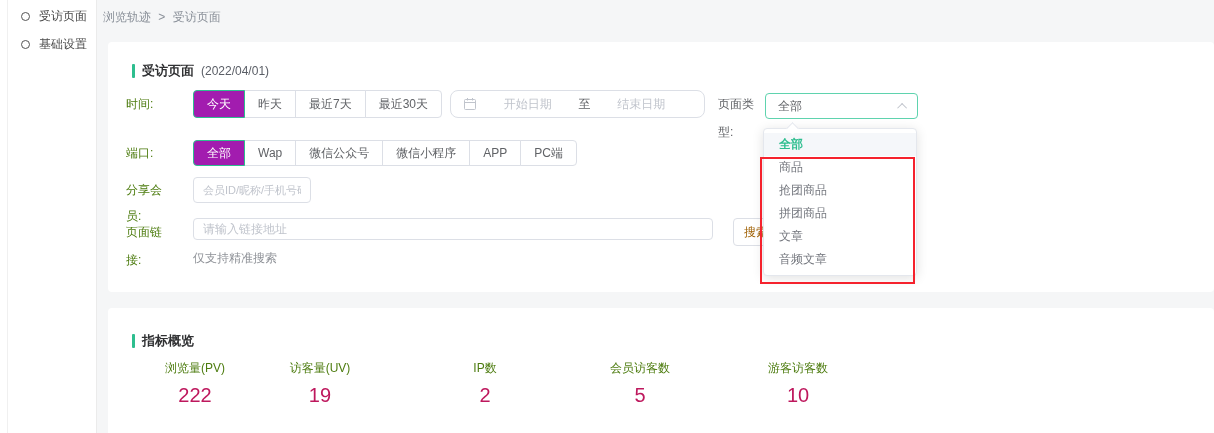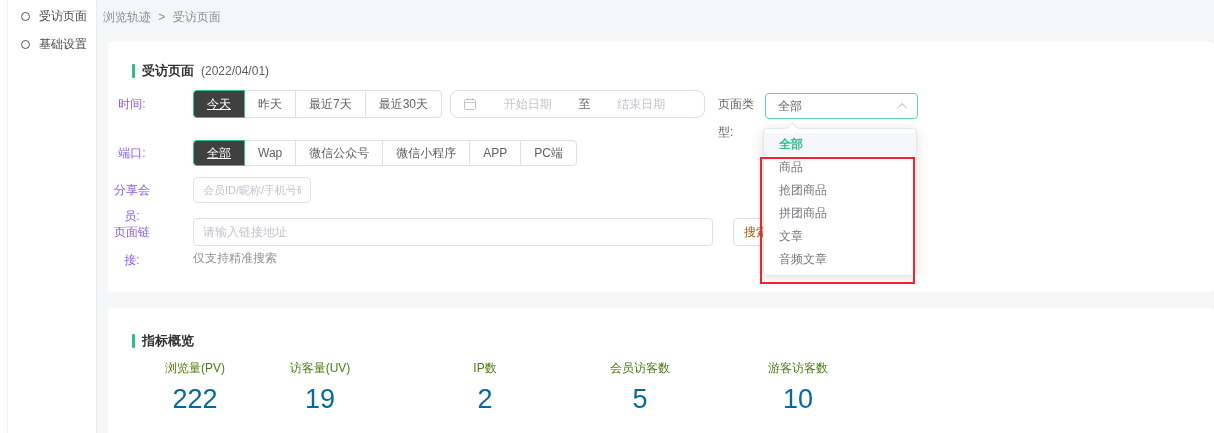--- a/index.html
+++ b/index.html
@@ -33,7 +33,7 @@
 
   
   .frow { position:absolute; left:0; width:100%; }
-  .flabel { position:absolute; left:0; width:48px; text-align:center; color:#8b5cf6; }
+  .flabel { position:absolute; left:18px; width:48px; text-align:left; color:#4d7c0f; }
   .lh28 { line-height:28px; } .lh26 { line-height:26px; }
 
   .btn-group { position:absolute; left:85px; top:0; display:inline-flex; }

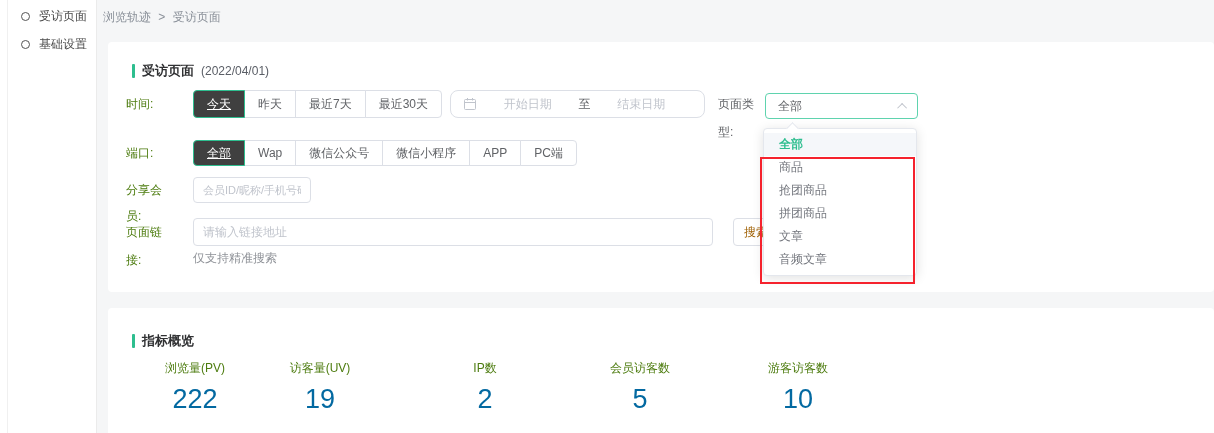--- a/index.html
+++ b/index.html
@@ -43,7 +43,7 @@
   .h28 .gbtn { height:28px; } .h26 .gbtn { height:26px; }
   .gbtn:first-child { border-radius:4px 0 0 4px; margin-left:0; }
   .gbtn:last-child { border-radius:0 4px 4px 0; }
-  .gbtn.active { background:#404040; border-color:#2ebe8f; color:#fff; position:relative; z-index:1;text-decoration:underline; }
+  .gbtn.active { background:#a21caf; border-color:#2ebe8f; color:#fff; position:relative; z-index:1; }
 
   .date-range { position:absolute; left:342px; top:0; width:255px; height:28px;
                 border:1px solid #dcdfe6; border-radius:8px; background:#fff;

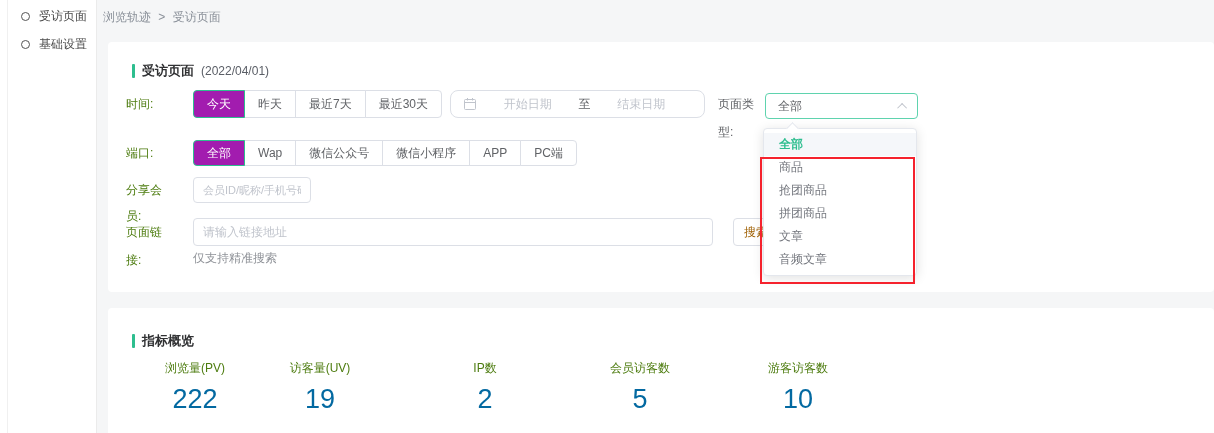--- a/index.html
+++ b/index.html
@@ -64,7 +64,7 @@
             font-size:11px; font-family:inherit; padding:0 9px; outline:none; }
   .tinput::placeholder { color:#c0c4cc; }
   .inp-member { position:absolute; left:85px; top:0; width:118px; height:26px; }
-  .inp-link { position:absolute; left:85px; top:0; width:520px; height:28px; font-size:12px; }
+  .inp-link { position:absolute; left:85px; top:0; width:520px; height:22px; font-size:12px; }
   .search-btn { position:absolute; left:625px; top:0; width:58px; height:28px;
                 border:1px solid #dcdfe6; border-radius:4px; background:#fff; color:#a16207;
                 font-size:12px; font-family:inherit; cursor:pointer; text-align:left; padding-left:10px; }

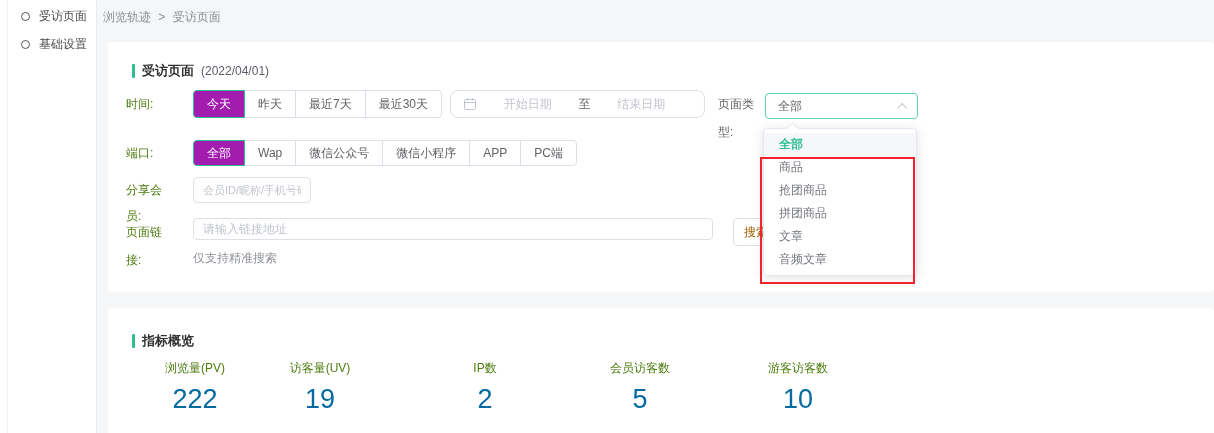--- a/index.html
+++ b/index.html
@@ -85,7 +85,7 @@
   
   .stat { position:absolute; top:52px; transform:translateX(-50%); text-align:center; }
   .stat .sl { color:#4d7c0f; margin-bottom:7px; white-space:nowrap; }
-  .stat .sv { font-size:27px; color:#0369a1; }
+  .stat .sv { font-size:20px; color:#be185d; }
 </style>
 </head>
 <body>

